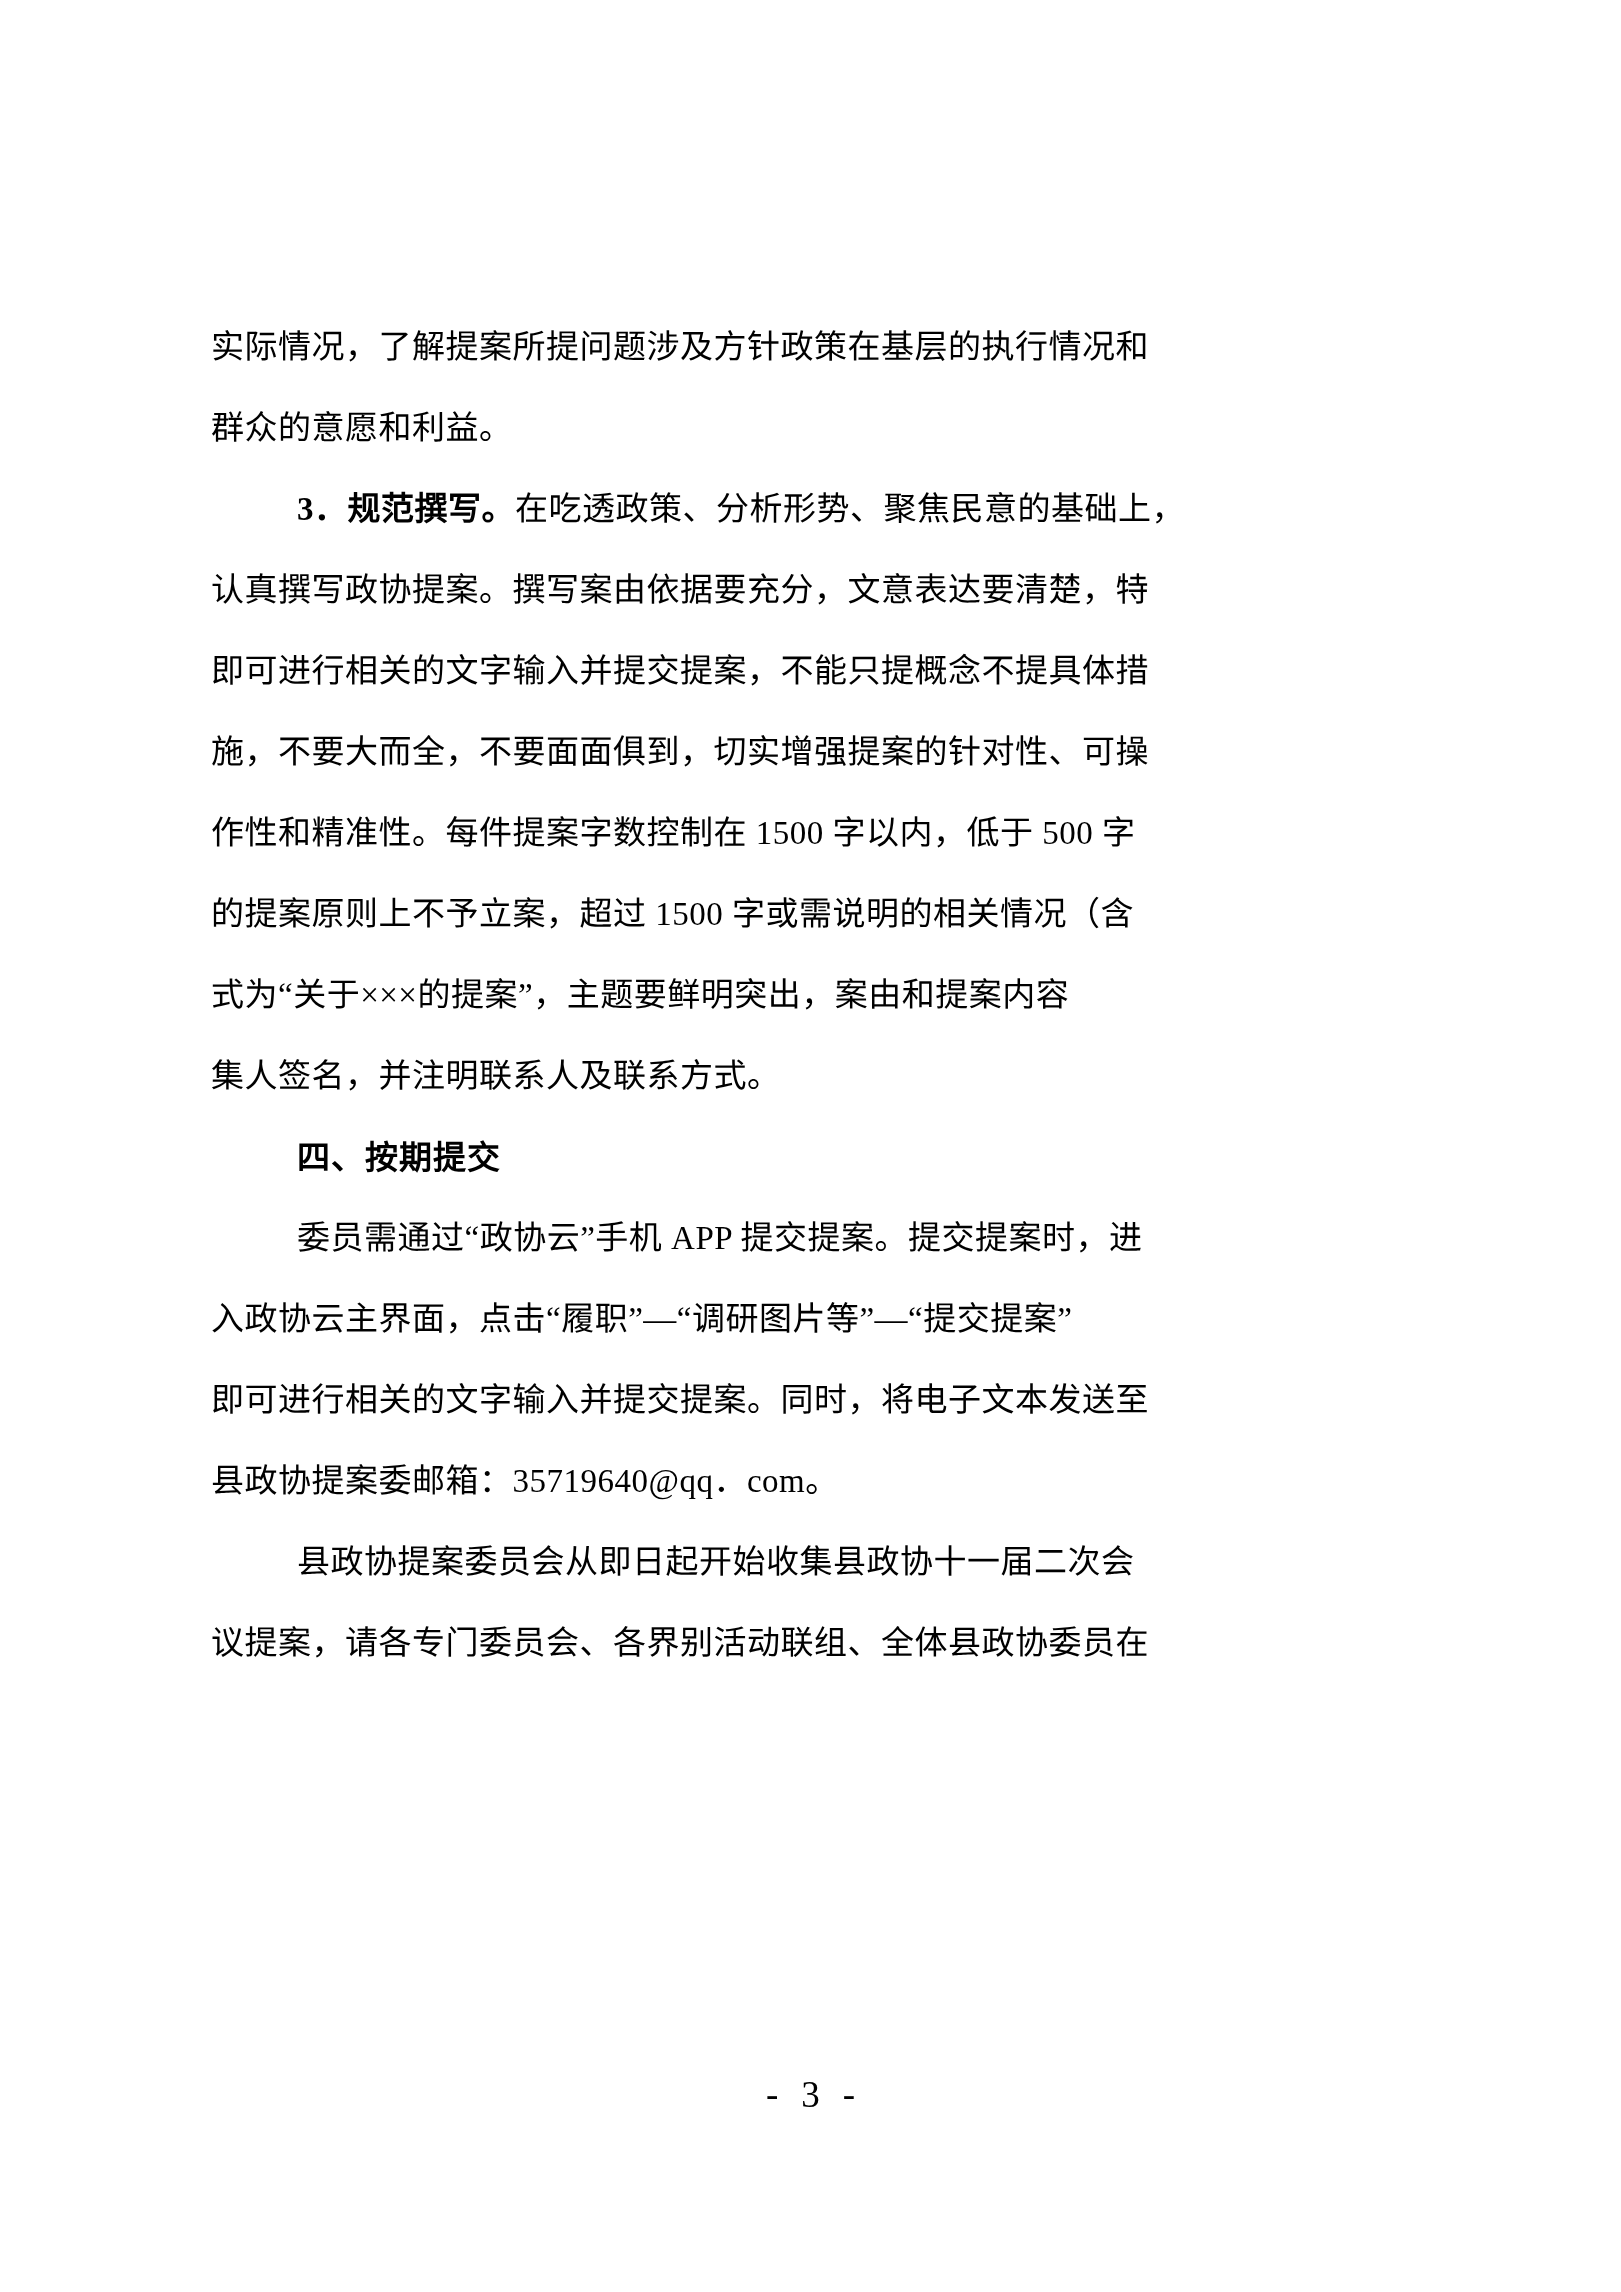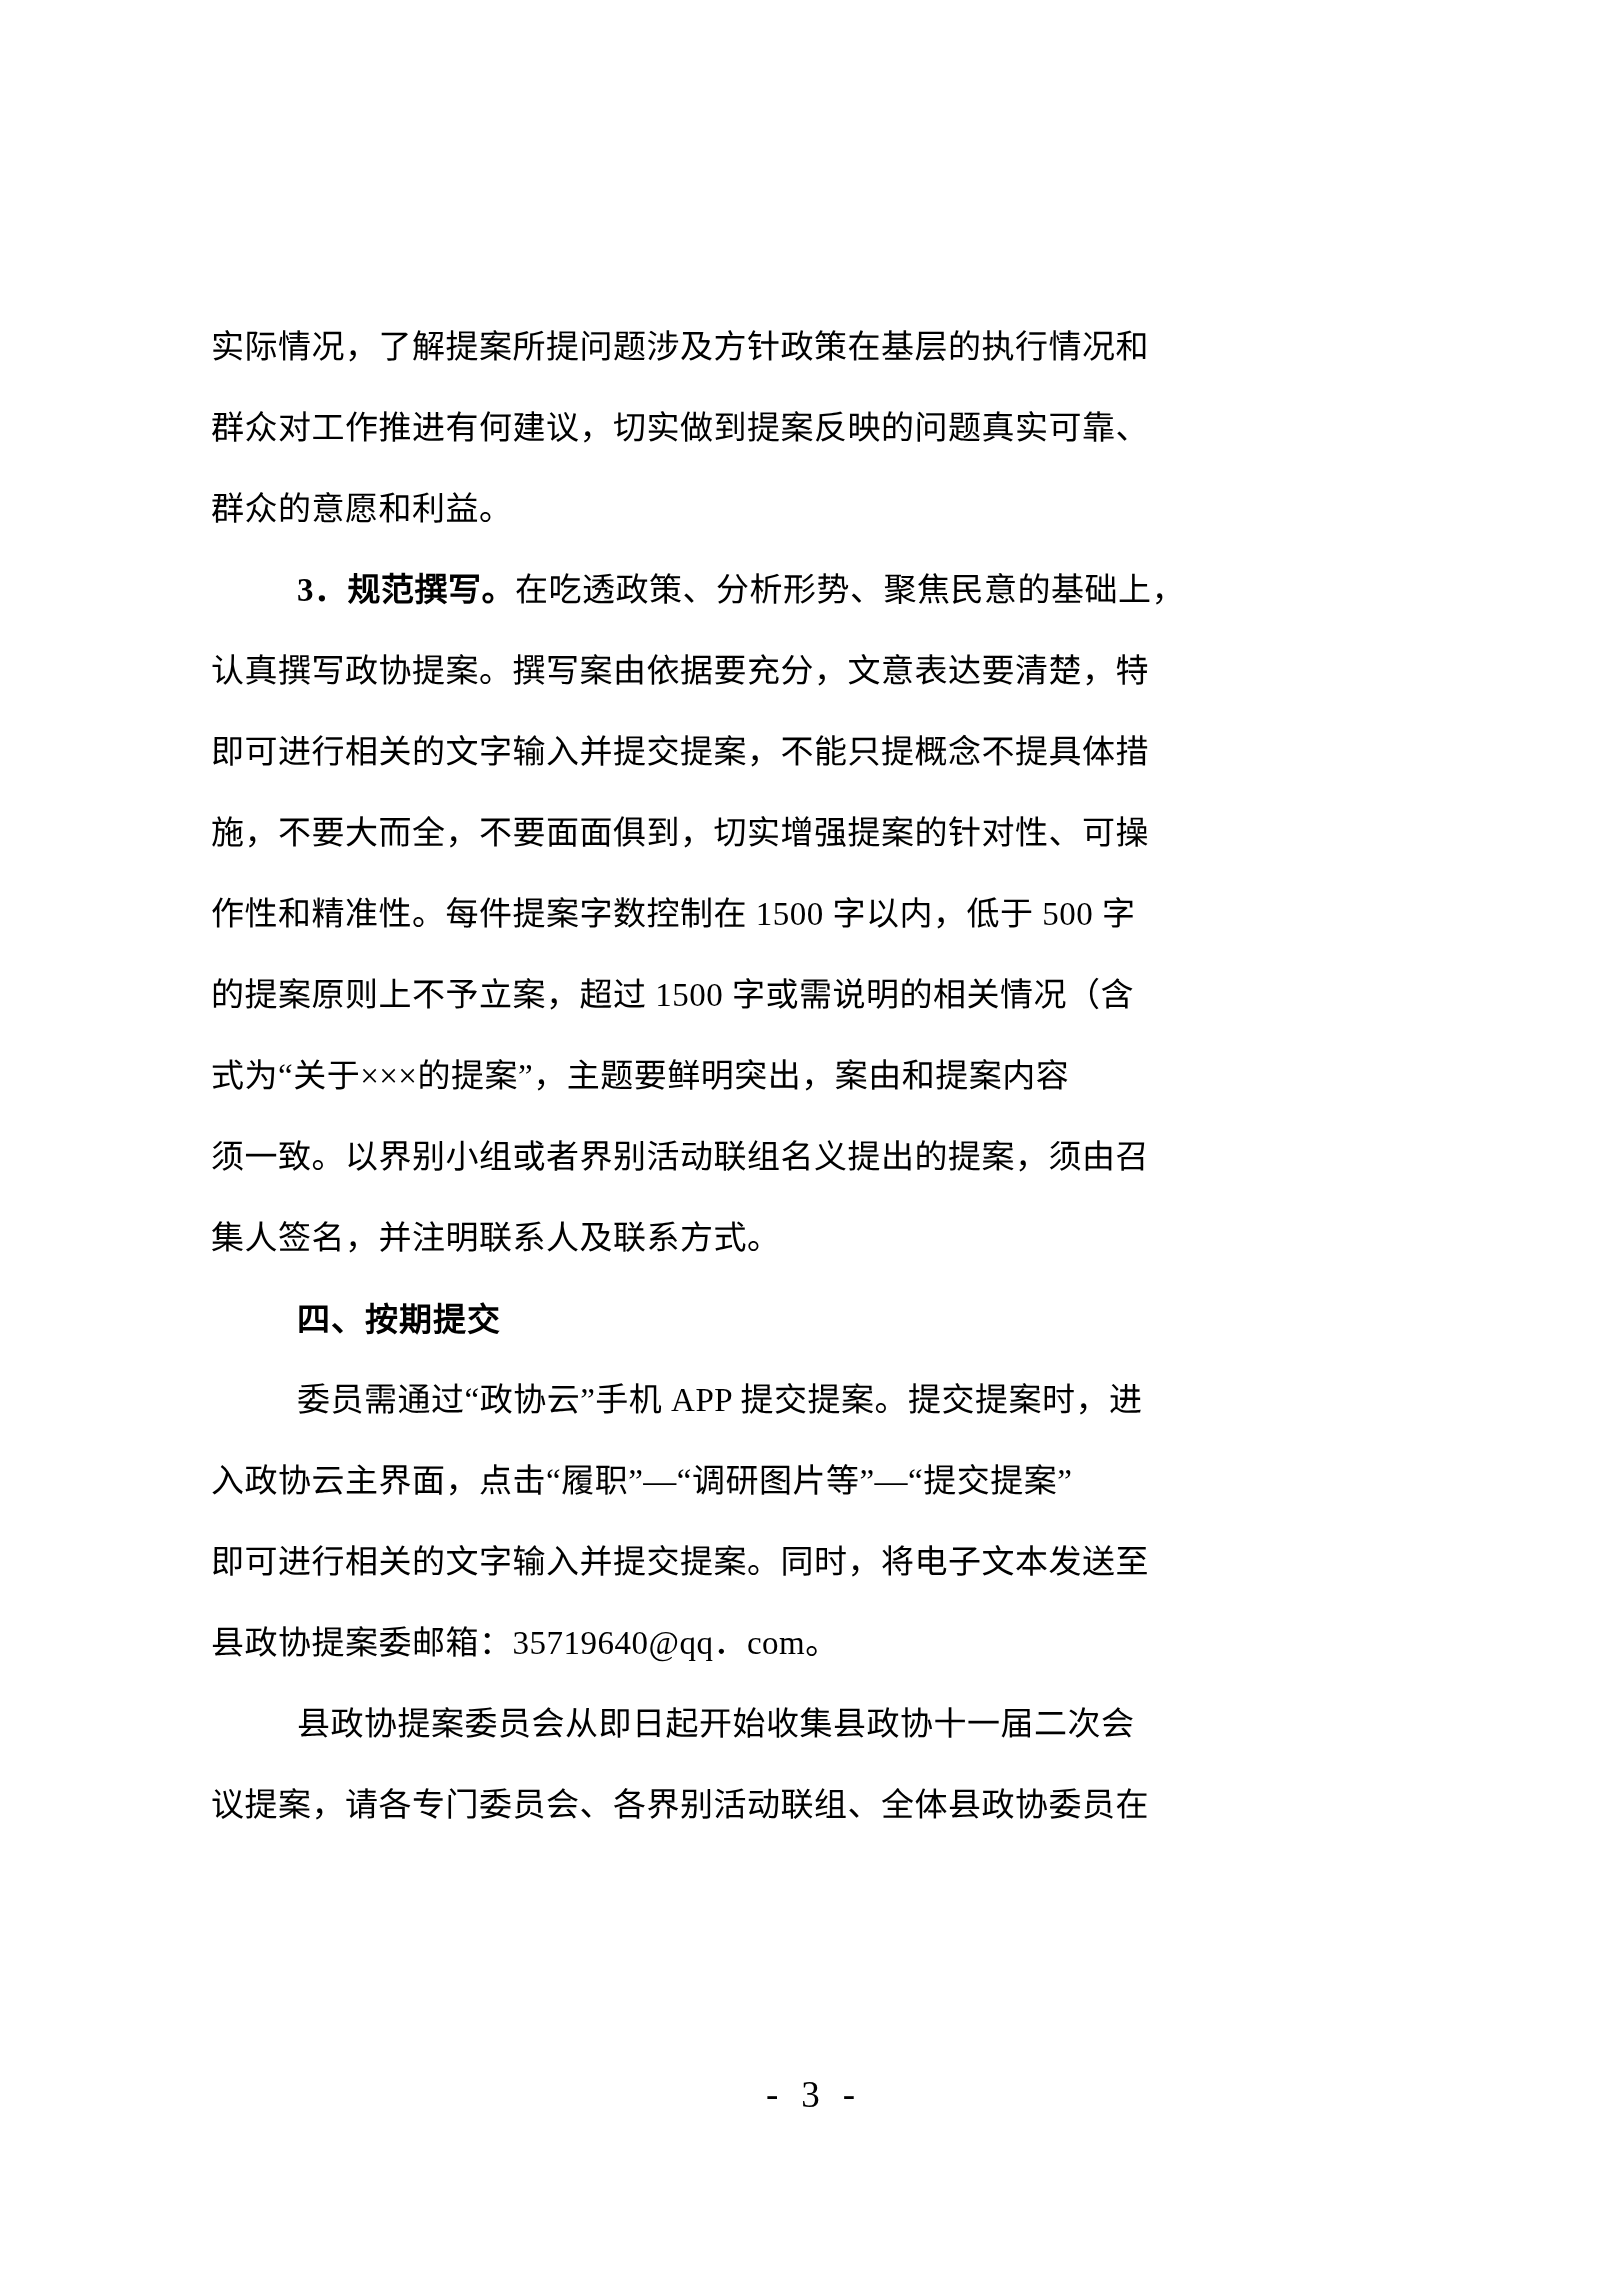--- a/index.html
+++ b/index.html
@@ -61,7 +61,6 @@
   <div class="content">
 
     <div class="line">实际情况，了解提案所提问题涉及方针政策在基层的执行情况和</div>
-    <div class="line">群众对工作推进有何建议，切实做到提案反映的问题真实可靠、</div>
     <div class="line">群众的意愿和利益。</div>
 
     <div class="line indent"><span class="bold-lead">3．规范撰写。</span><span>在吃透政策、分析形势、聚焦民意的基础上，</span></div>

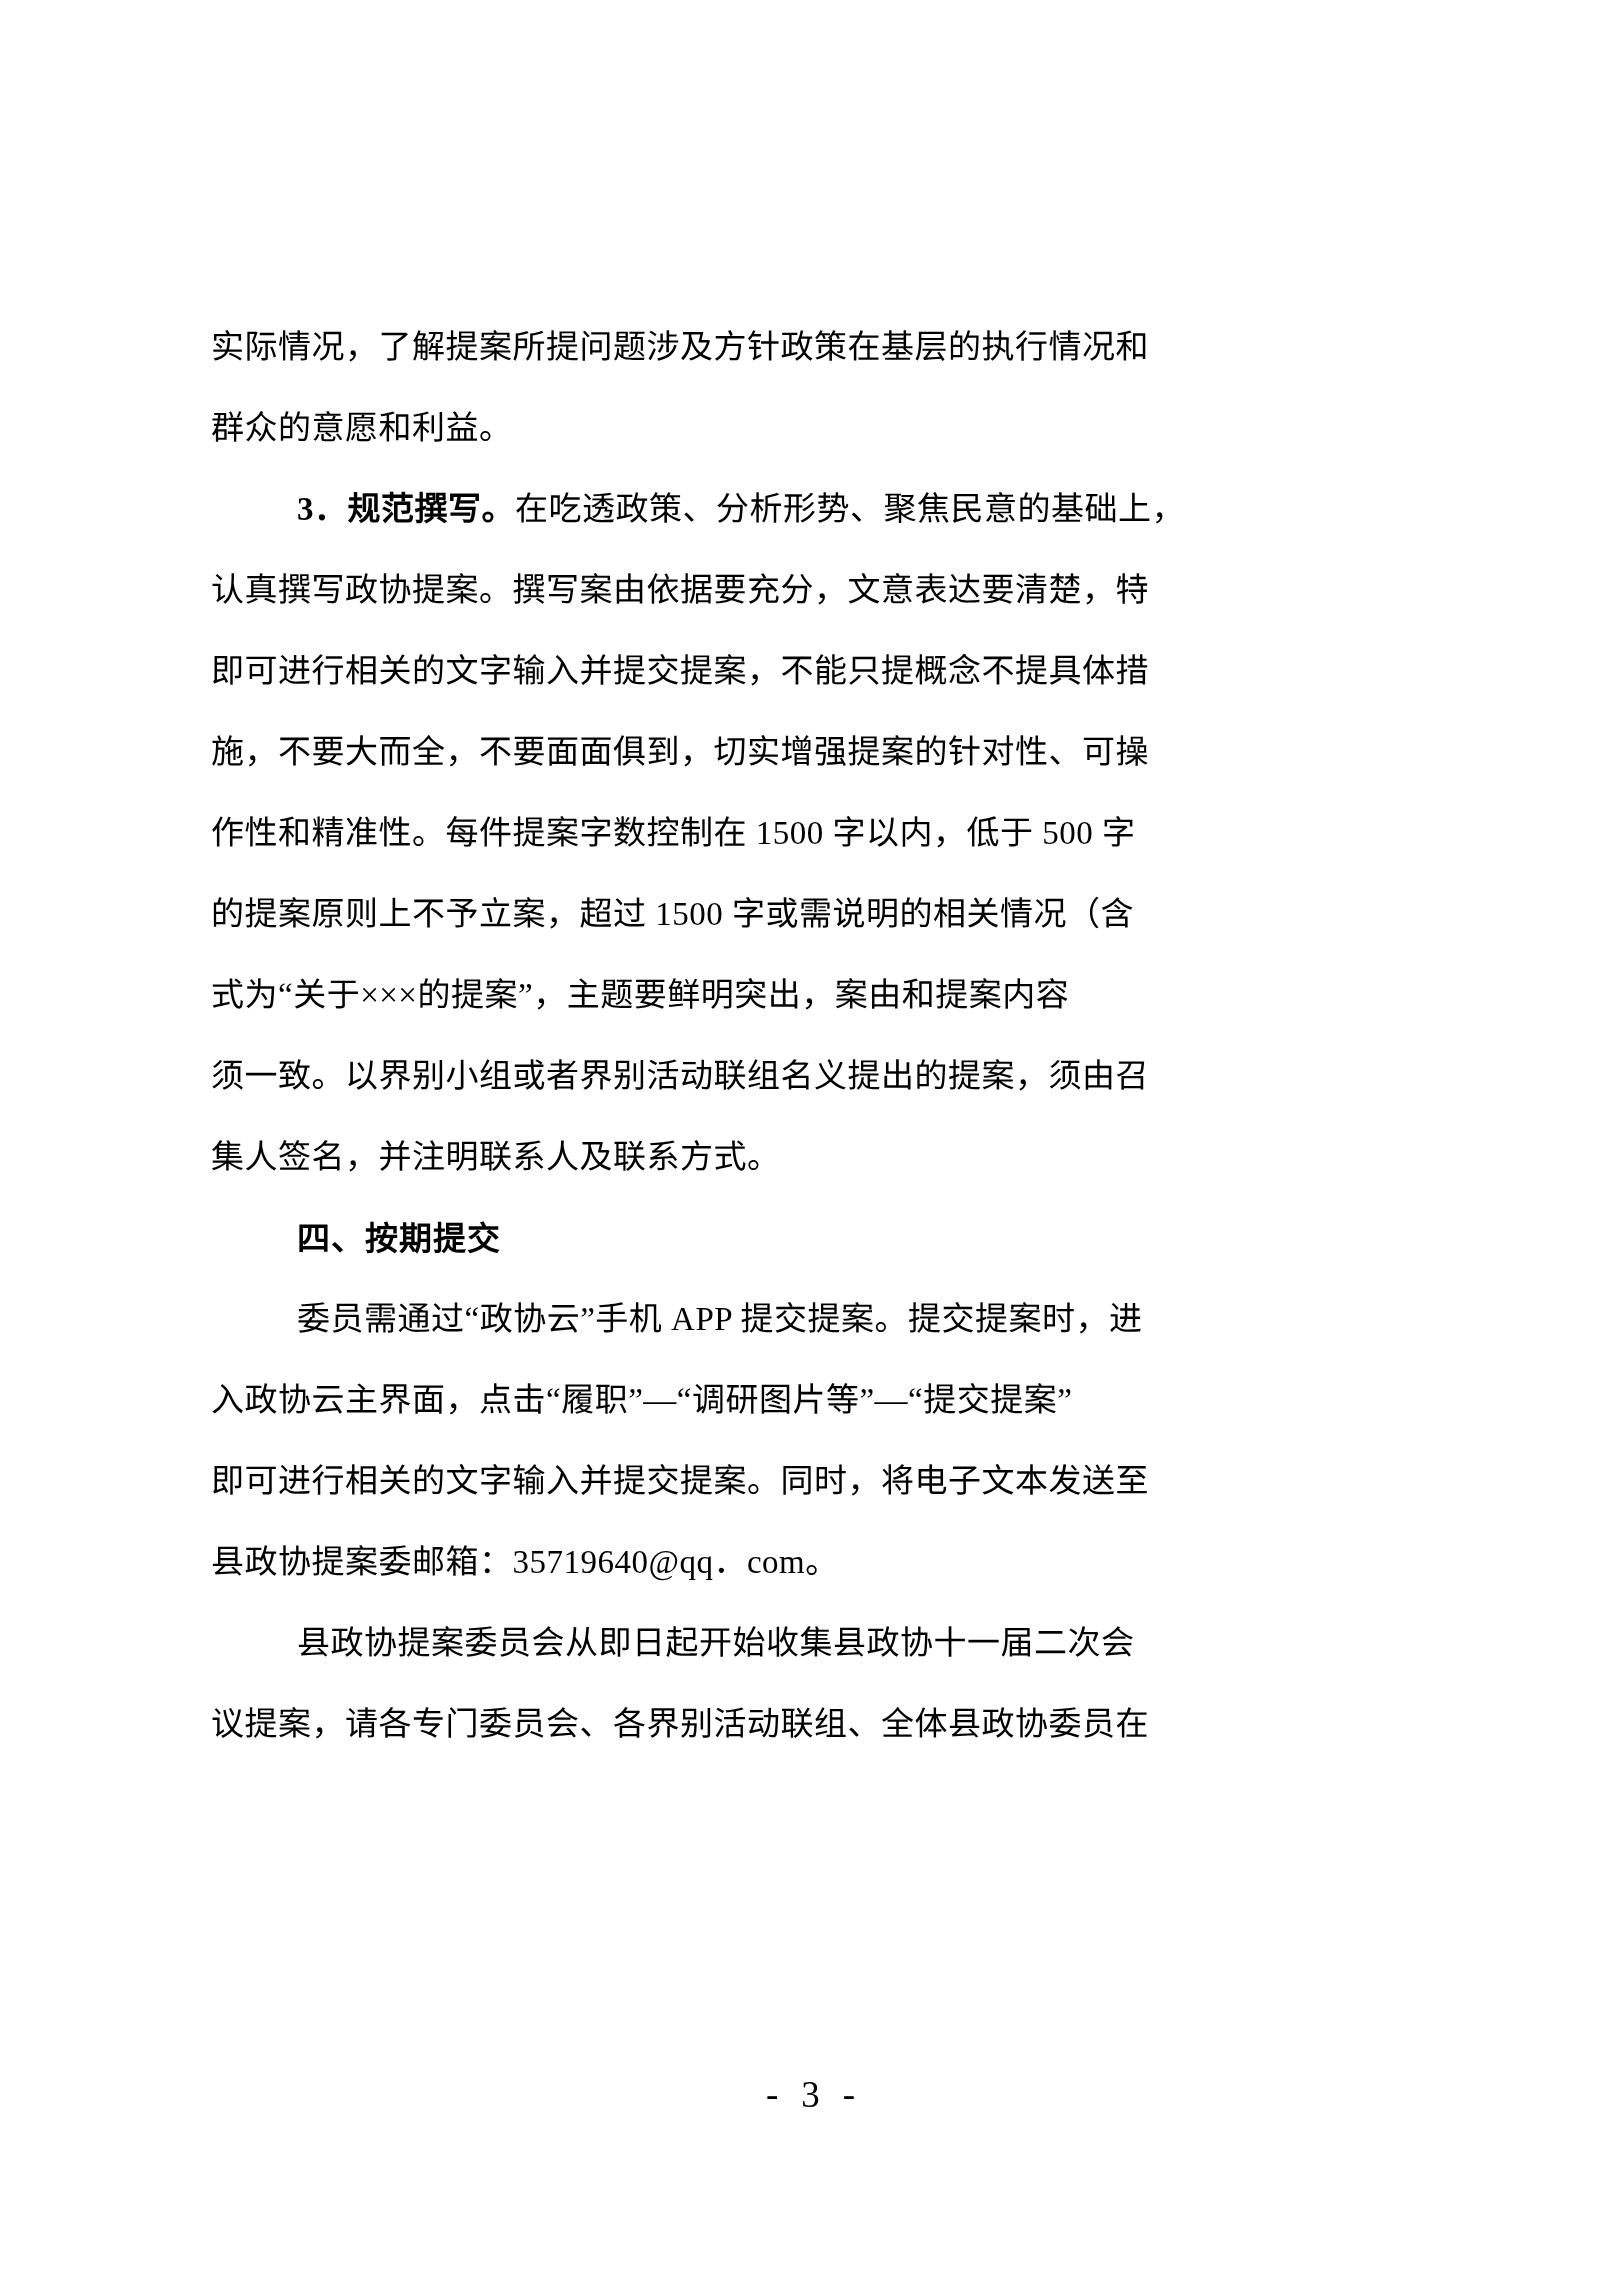--- a/index.html
+++ b/index.html
@@ -70,7 +70,6 @@
     <div class="line">作性和精准性。每件提案字数控制在 1500 字以内，低于 500 字</div>
     <div class="line">的提案原则上不予立案，超过 1500 字或需说明的相关情况（含</div>
     <div class="line">式为“关于×××的提案”，主题要鲜明突出，案由和提案内容</div>
-    <div class="line">须一致。以界别小组或者界别活动联组名义提出的提案，须由召</div>
     <div class="line">集人签名，并注明联系人及联系方式。</div>
 
     <div class="line indent heading">四、按期提交</div>

